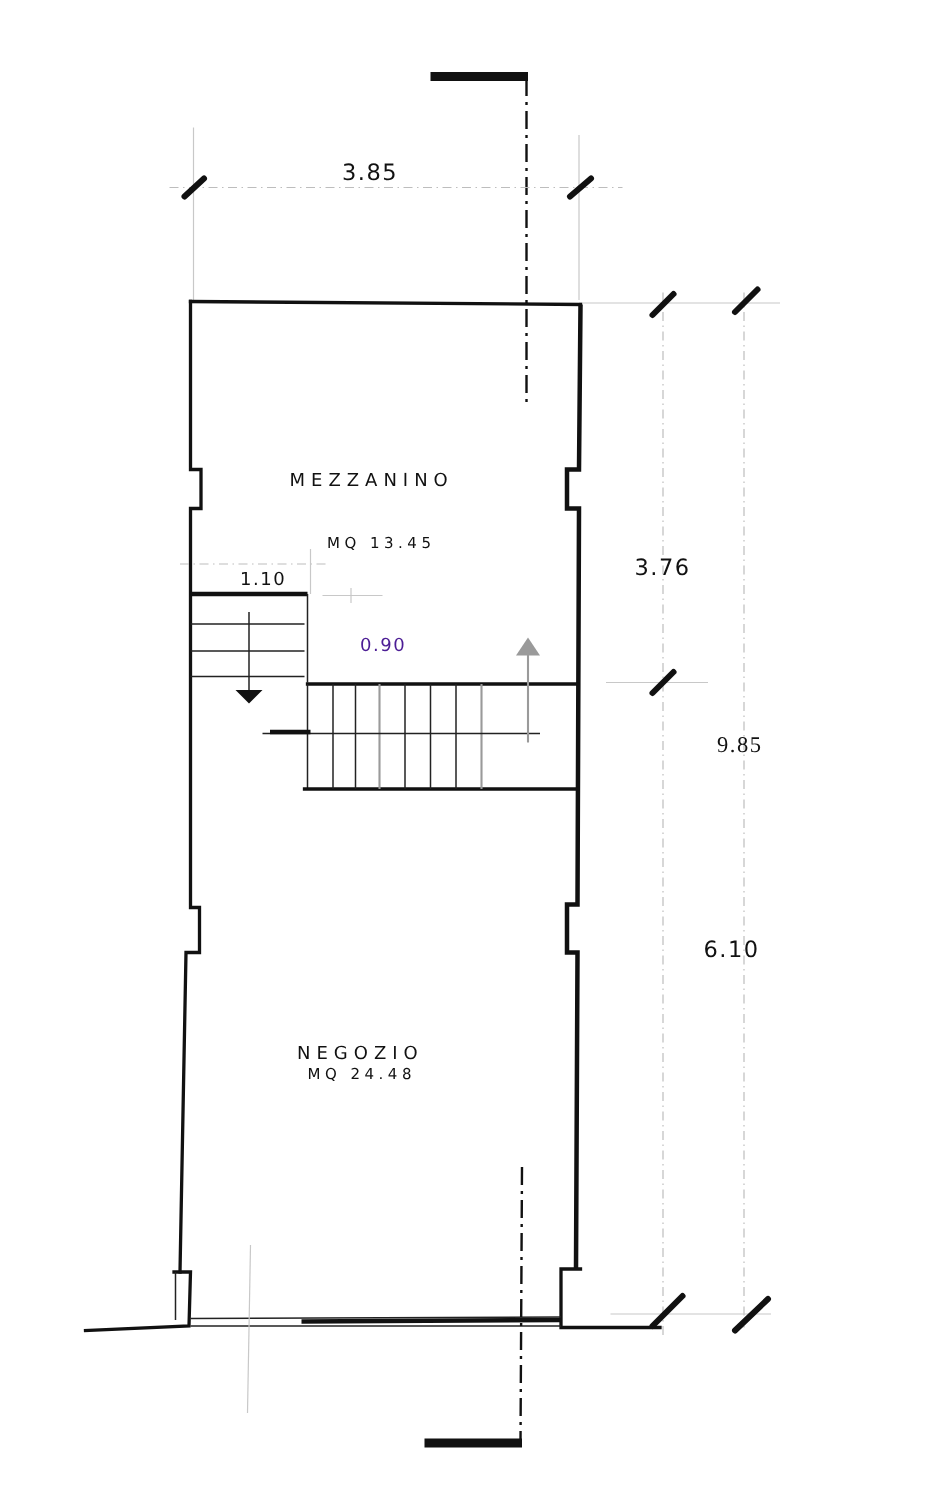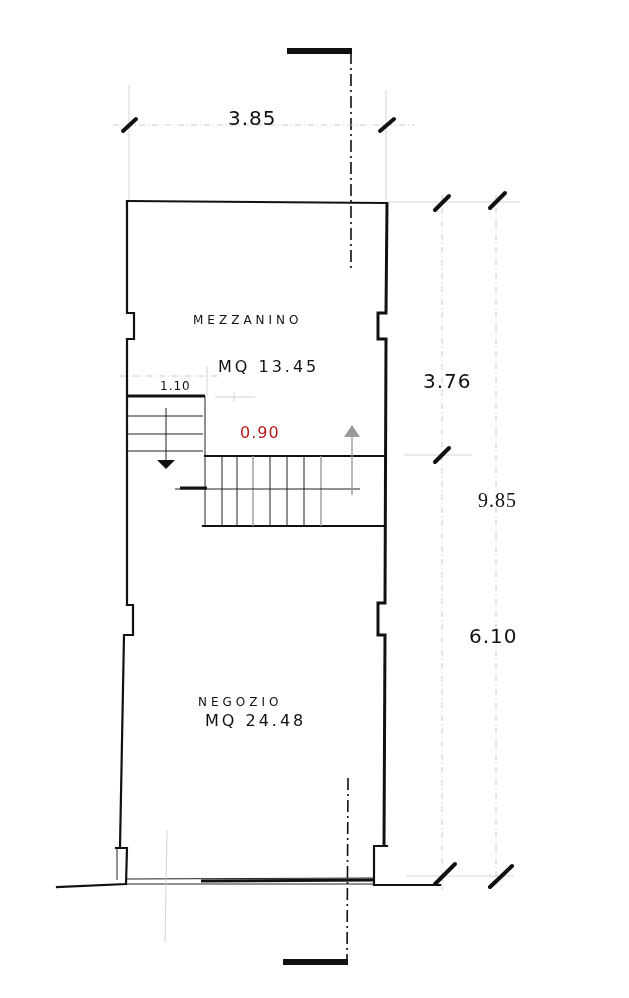--- a/index.html
+++ b/index.html
@@ -17,7 +17,7 @@
     .txt { position: absolute; color: #111; white-space: nowrap; letter-spacing: 2px; }
     .room-name { font-size: 12px; letter-spacing: 4px; }
     .room-area { font-size: 16px; letter-spacing: 3px; }
-    .dim { font-size: 20px; letter-spacing: 1px; }
+    .dim { font-size: 15px; letter-spacing: 1px; }
     .dim-small { font-size: 12px; letter-spacing: 1px; }
     .dim-grey { font-size: 16px; color: #b91c1c; letter-spacing: 1px; }
   </style>

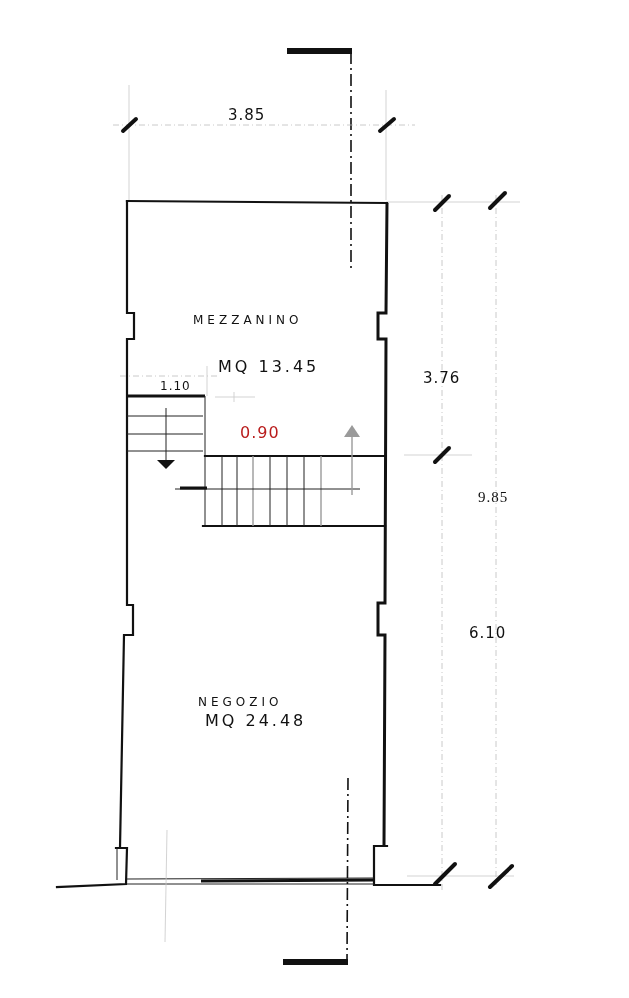--- a/index.html
+++ b/index.html
@@ -16,7 +16,7 @@
     .section-bar { stroke: #111; stroke-width: 6; }
     .txt { position: absolute; color: #111; white-space: nowrap; letter-spacing: 2px; }
     .room-name { font-size: 12px; letter-spacing: 4px; }
-    .room-area { font-size: 16px; letter-spacing: 3px; }
+    .room-area { font-size: 10px; letter-spacing: 3px; }
     .dim { font-size: 15px; letter-spacing: 1px; }
     .dim-small { font-size: 12px; letter-spacing: 1px; }
     .dim-grey { font-size: 16px; color: #b91c1c; letter-spacing: 1px; }

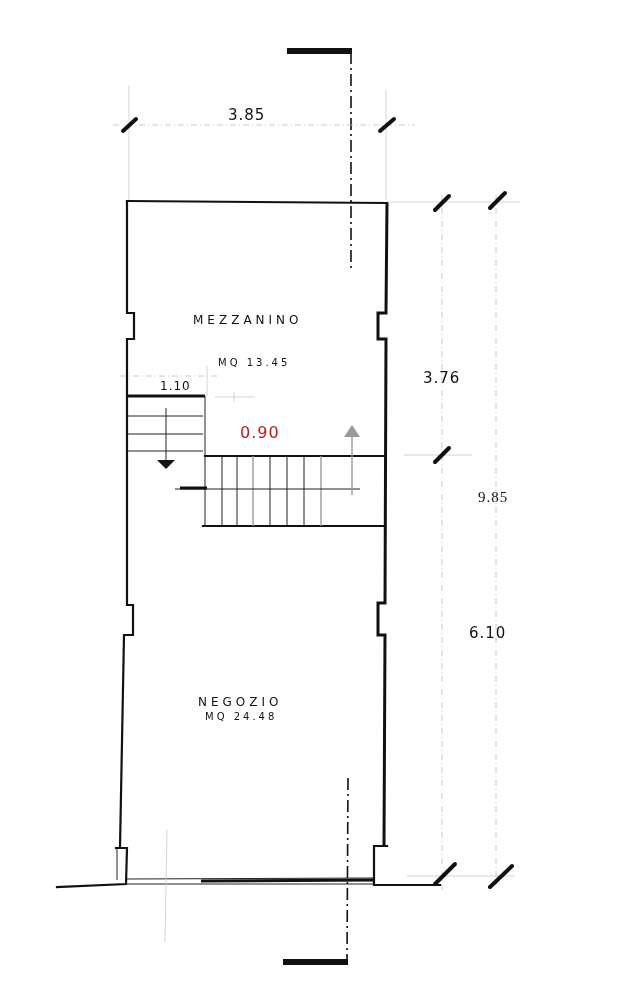--- a/index.html
+++ b/index.html
@@ -19,7 +19,7 @@
     .room-area { font-size: 10px; letter-spacing: 3px; }
     .dim { font-size: 15px; letter-spacing: 1px; }
     .dim-small { font-size: 12px; letter-spacing: 1px; }
-    .dim-grey { font-size: 16px; color: #b91c1c; letter-spacing: 1px; }
+    .dim-grey { font-size: 12px; color: #4c1d95; letter-spacing: 1px; }
   </style>
 </head>
 <body>

